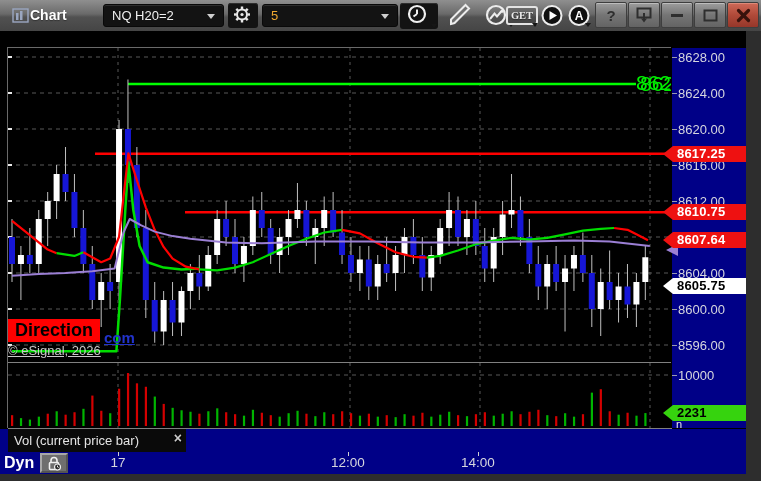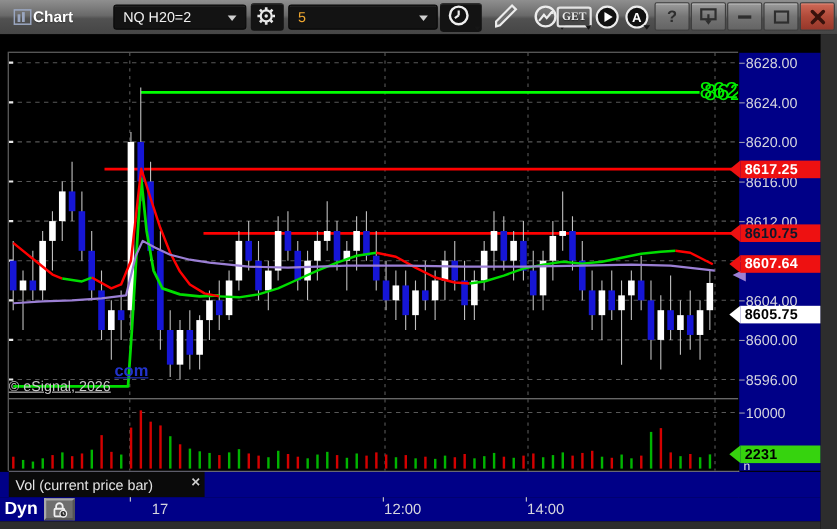--- a/index.html
+++ b/index.html
@@ -485,7 +485,7 @@
         <i></i>
       </div>
       <div class="tag" style="top: 146px; background: rgb(238, 17, 17); color: rgb(255, 255, 255);"><i style="border-right: 10px solid rgb(238, 17, 17);"></i>8617.25</div>
-      <div class="tag" style="top: 204px; background: rgb(238, 17, 17); color: #0f172a;"><i style="border-right: 10px solid rgb(238, 17, 17);"></i>8610.75</div>
+      <div class="tag" style="top: 204px; background: rgb(238, 17, 17); color: #ffffff;"><i style="border-right: 10px solid rgb(238, 17, 17);"></i>8610.75</div>
       <div class="tag" style="top: 232px; background: rgb(238, 17, 17); color: rgb(255, 255, 255);"><i style="border-right: 10px solid rgb(238, 17, 17);"></i>8607.64</div>
       <div class="tag" style="top: 249px; background: rgb(255, 255, 255); color: rgb(0, 0, 0); margin-top: 29px;"><i style="border-right: 10px solid rgb(255, 255, 255);"></i>8605.75</div>
       <div class="tag" style="top: 405px; background: rgb(54, 211, 14); color: rgb(0, 0, 0);"><i style="border-right: 10px solid rgb(54, 211, 14);"></i>2231</div>

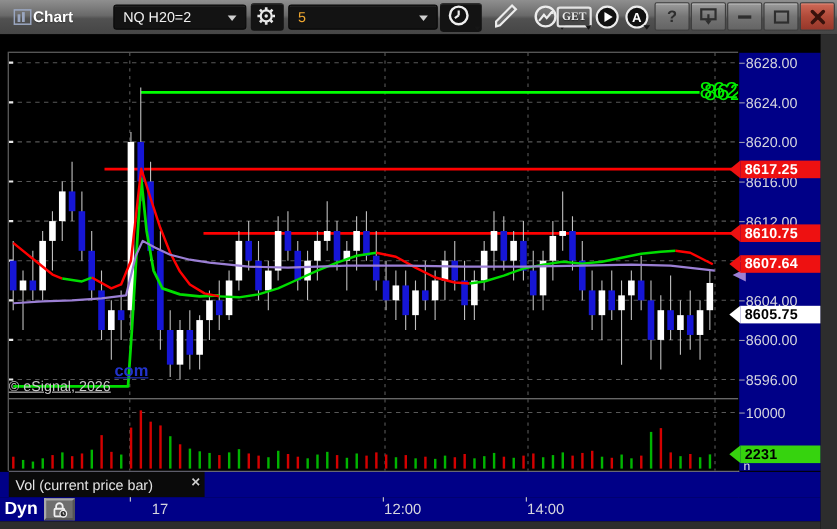--- a/index.html
+++ b/index.html
@@ -464,6 +464,7 @@
     </svg>
 
   <div class="big-level-label">862</div>
+  <div class="direction">Direction</div>
   <div class="watermark">com</div>
   <div class="copyright">© eSignal, 2026</div>
   <div class="partial-n">n</div>

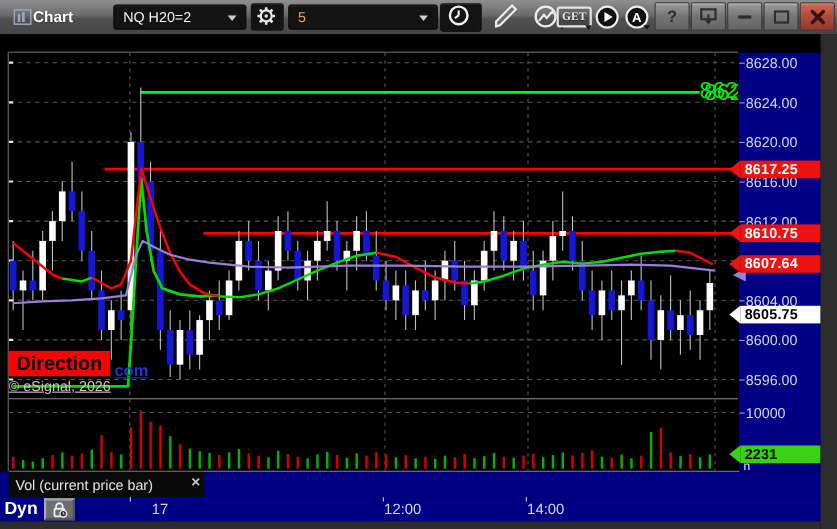--- a/index.html
+++ b/index.html
@@ -68,7 +68,7 @@
   .dyn{position:absolute;left:4px;top:2px;color:#ffffff;font-weight:bold;font-size:16px;}
   .lock-btn{position:absolute;left:40px;top:1px;width:28px;height:20px;background:#6e6e6e;
        border:2px outset #a8a8a8;display:flex;align-items:center;justify-content:center;}
-  .time-label{position:absolute;top:3px;width:70px;text-align:right;color:#d6d6de;font-size:13.5px;}
+  .time-label{position:absolute;top:3px;width:70px;text-align:center;color:#d6d6de;font-size:13.5px;}
   .time-tick{position:absolute;top:0;width:1px;height:4px;background:#cfcfcf;}
 
   .edge-right{position:absolute;left:746px;top:31px;width:15px;height:450px;background:#2d2d2d;z-index:30;}

